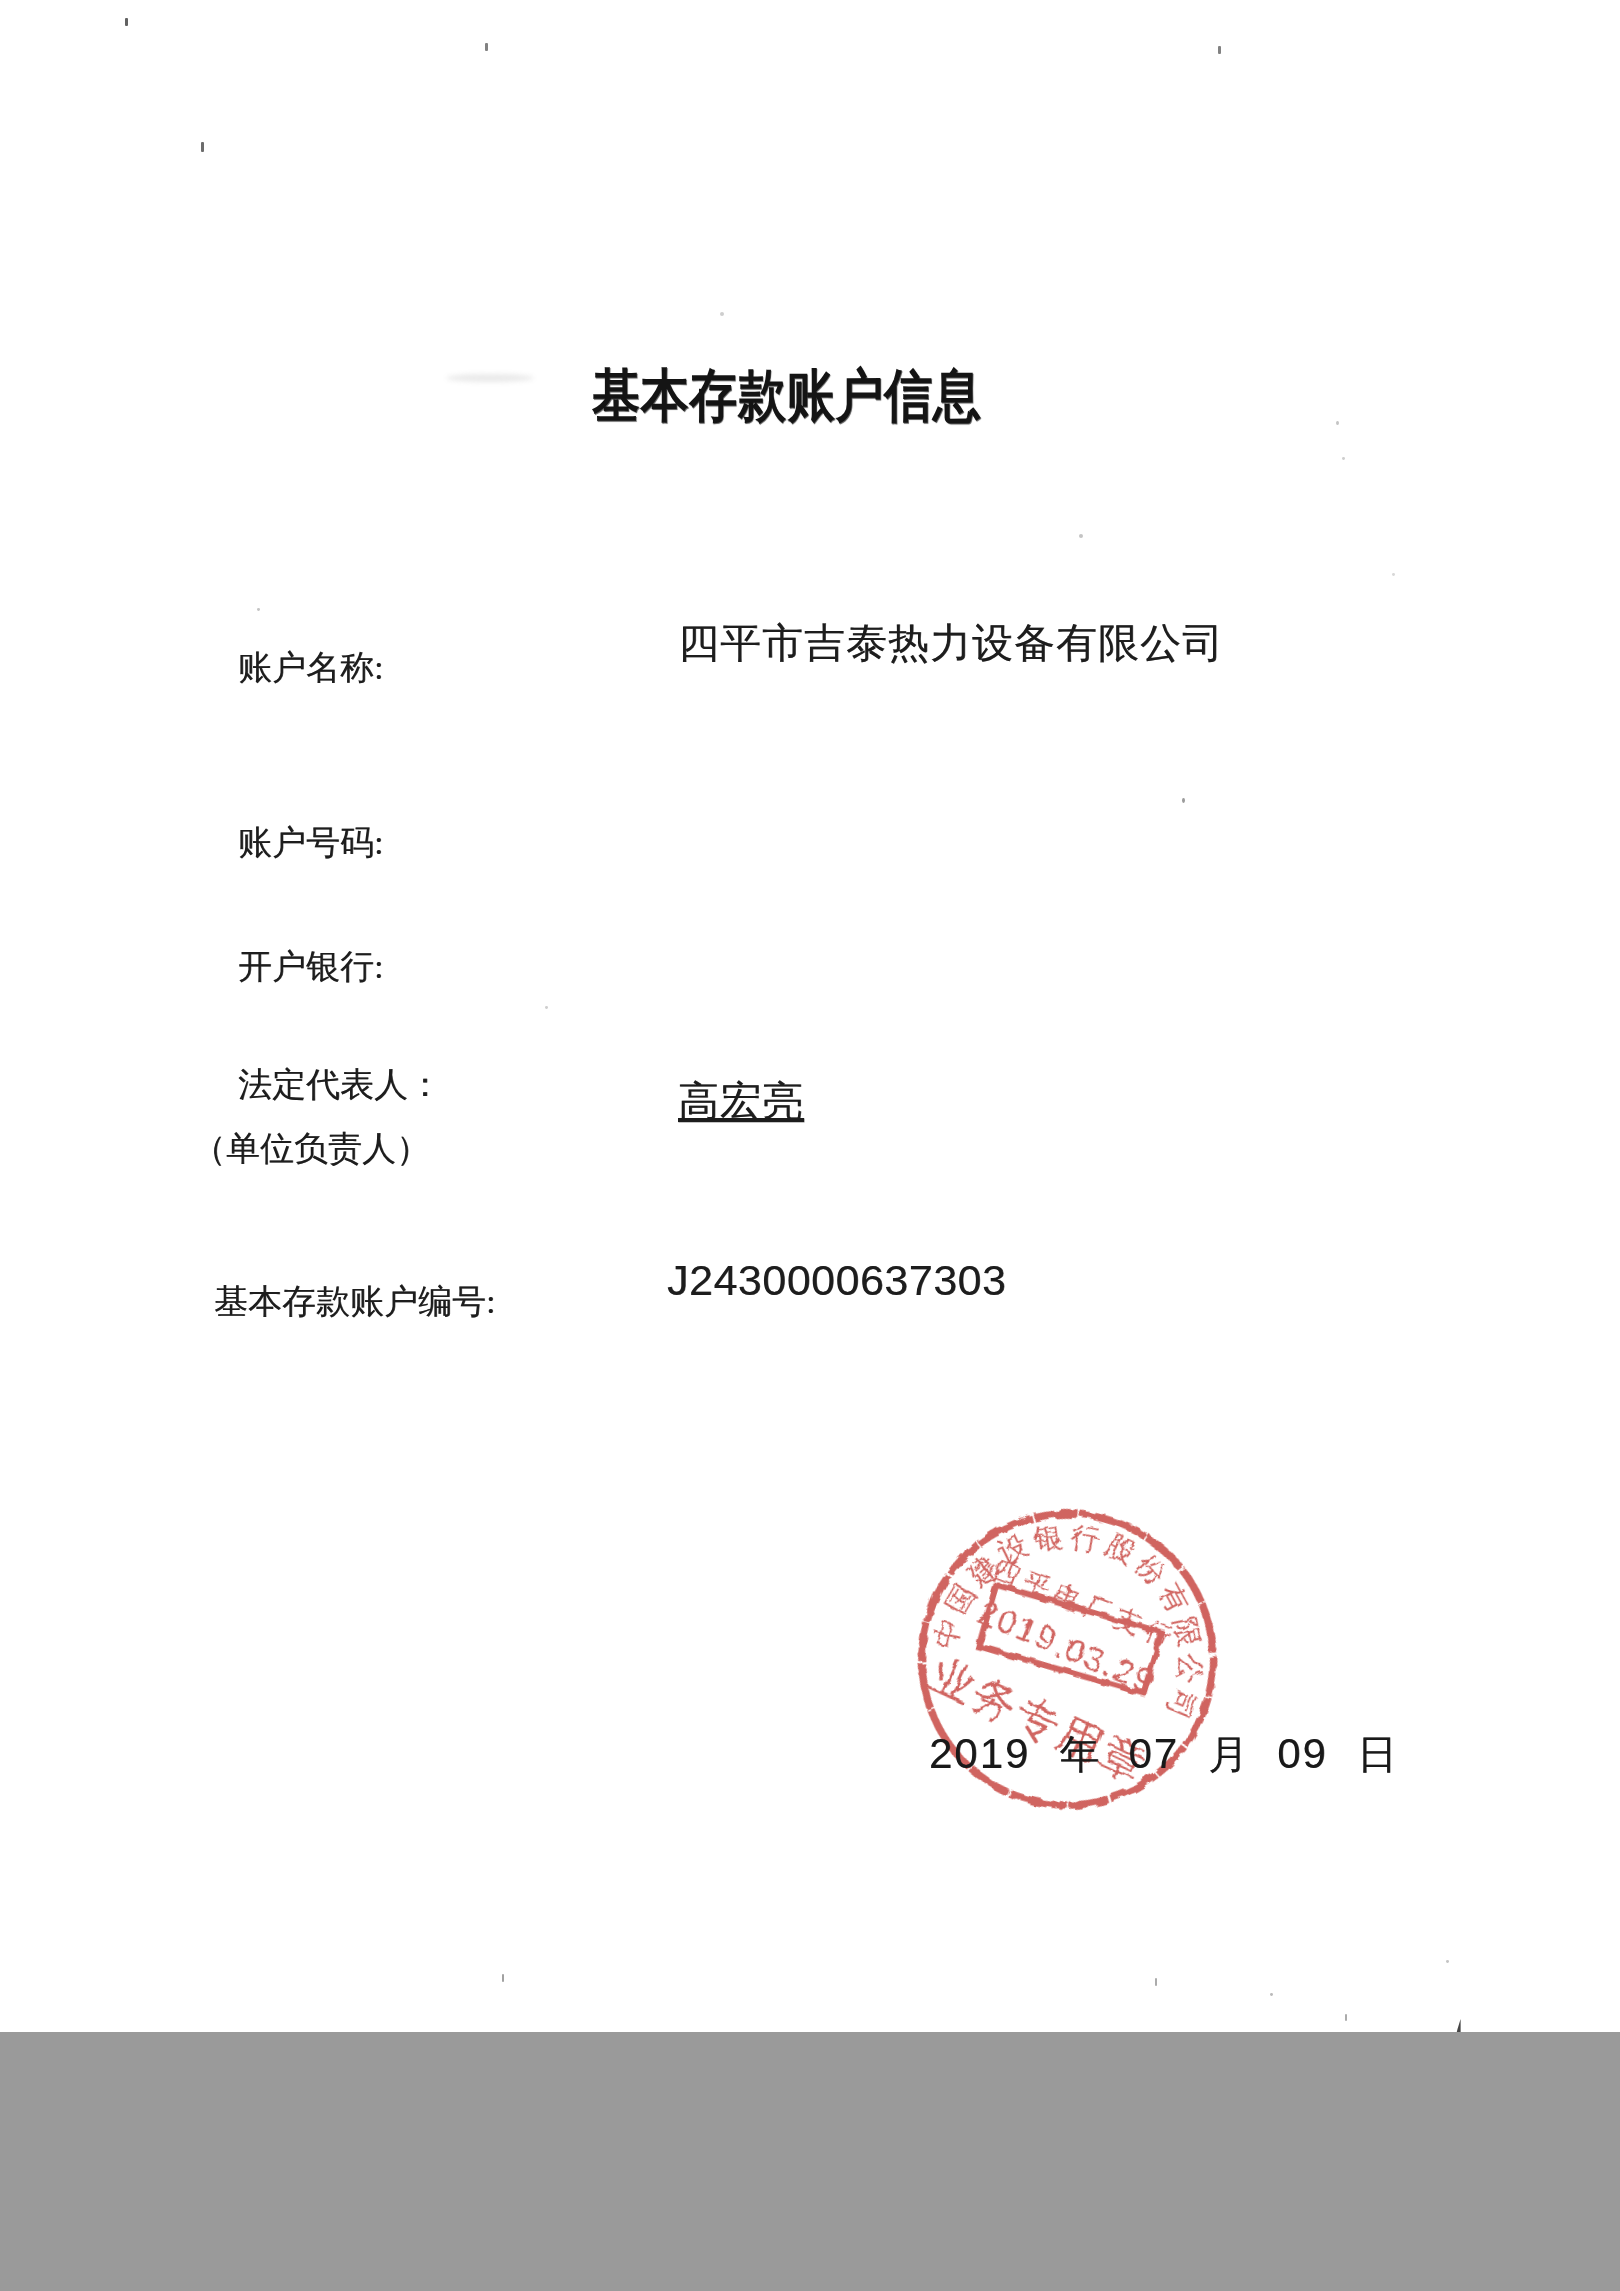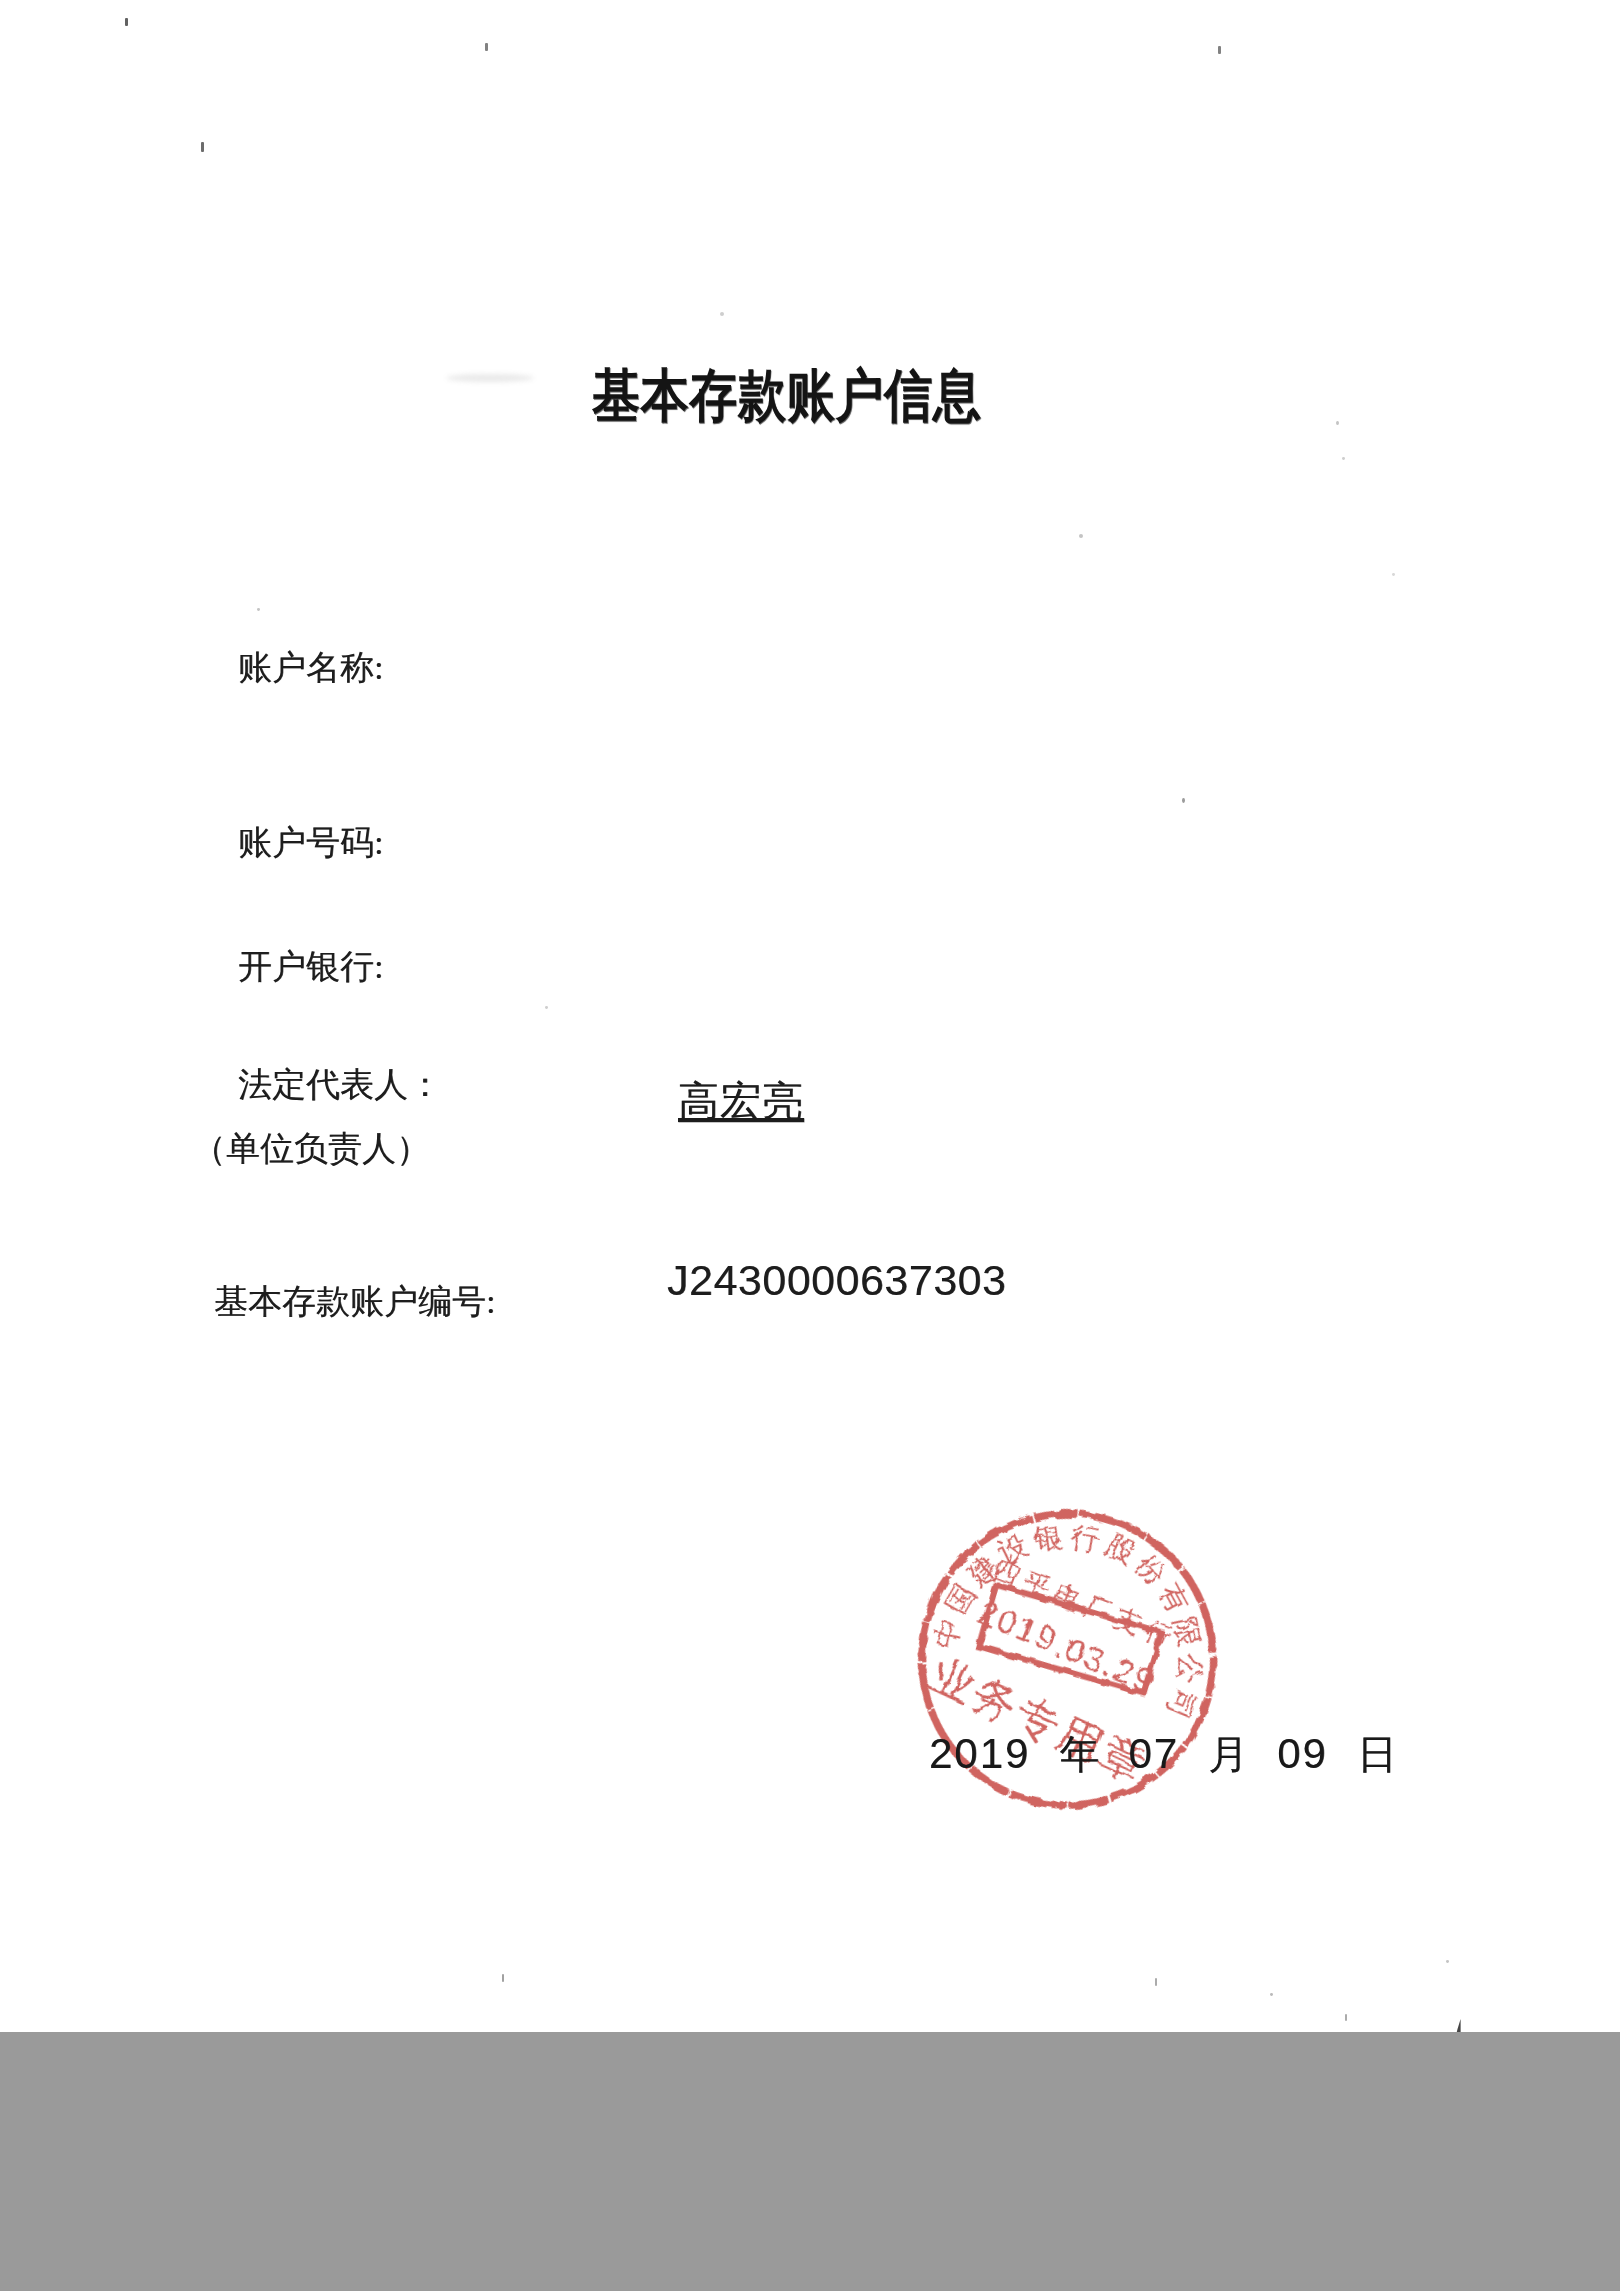--- a/index.html
+++ b/index.html
@@ -59,6 +59,7 @@
   <h1 class="t title" style="left:592px;top:367px;margin:0;">基本存款账户信息</h1>
 
   <span class="t cn lab" style="left:238px;top:627px;">账户名称:</span>
+  <span class="t cn val" style="left:678px;top:623px;">四平市吉泰热力设备有限公司</span>
 
   <span class="t cn lab" style="left:238px;top:802px;">账户号码:</span>
 

